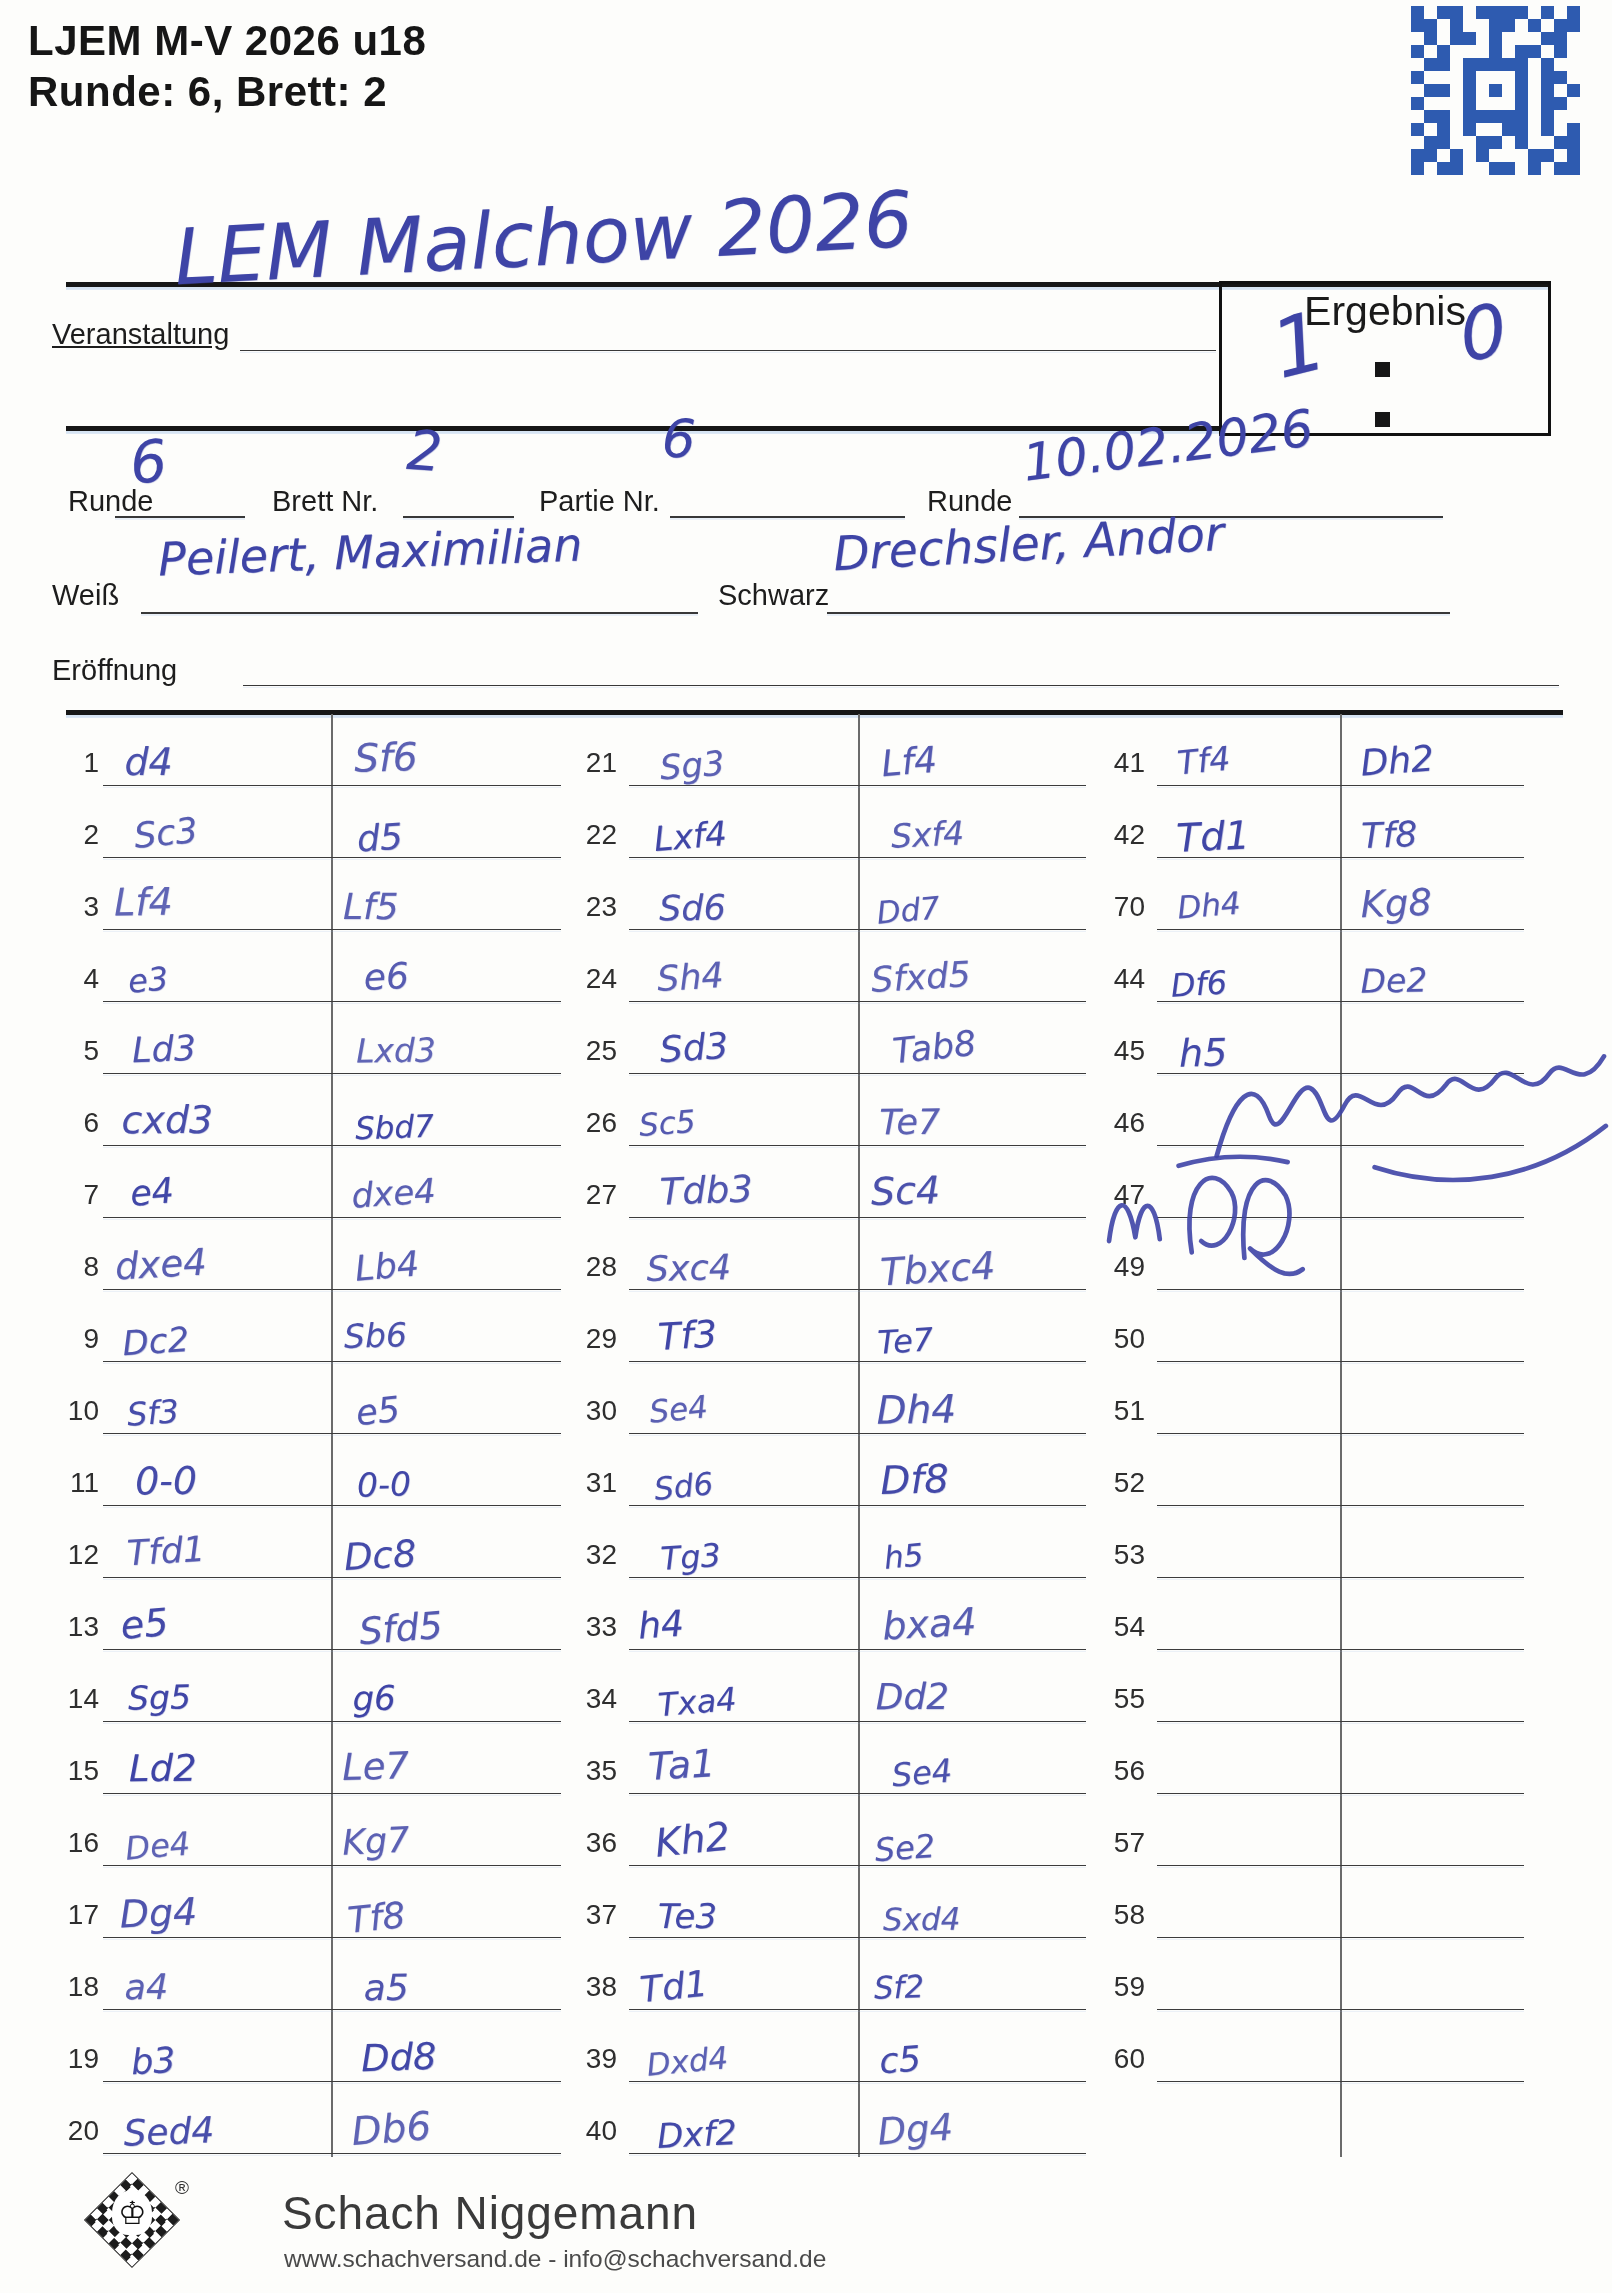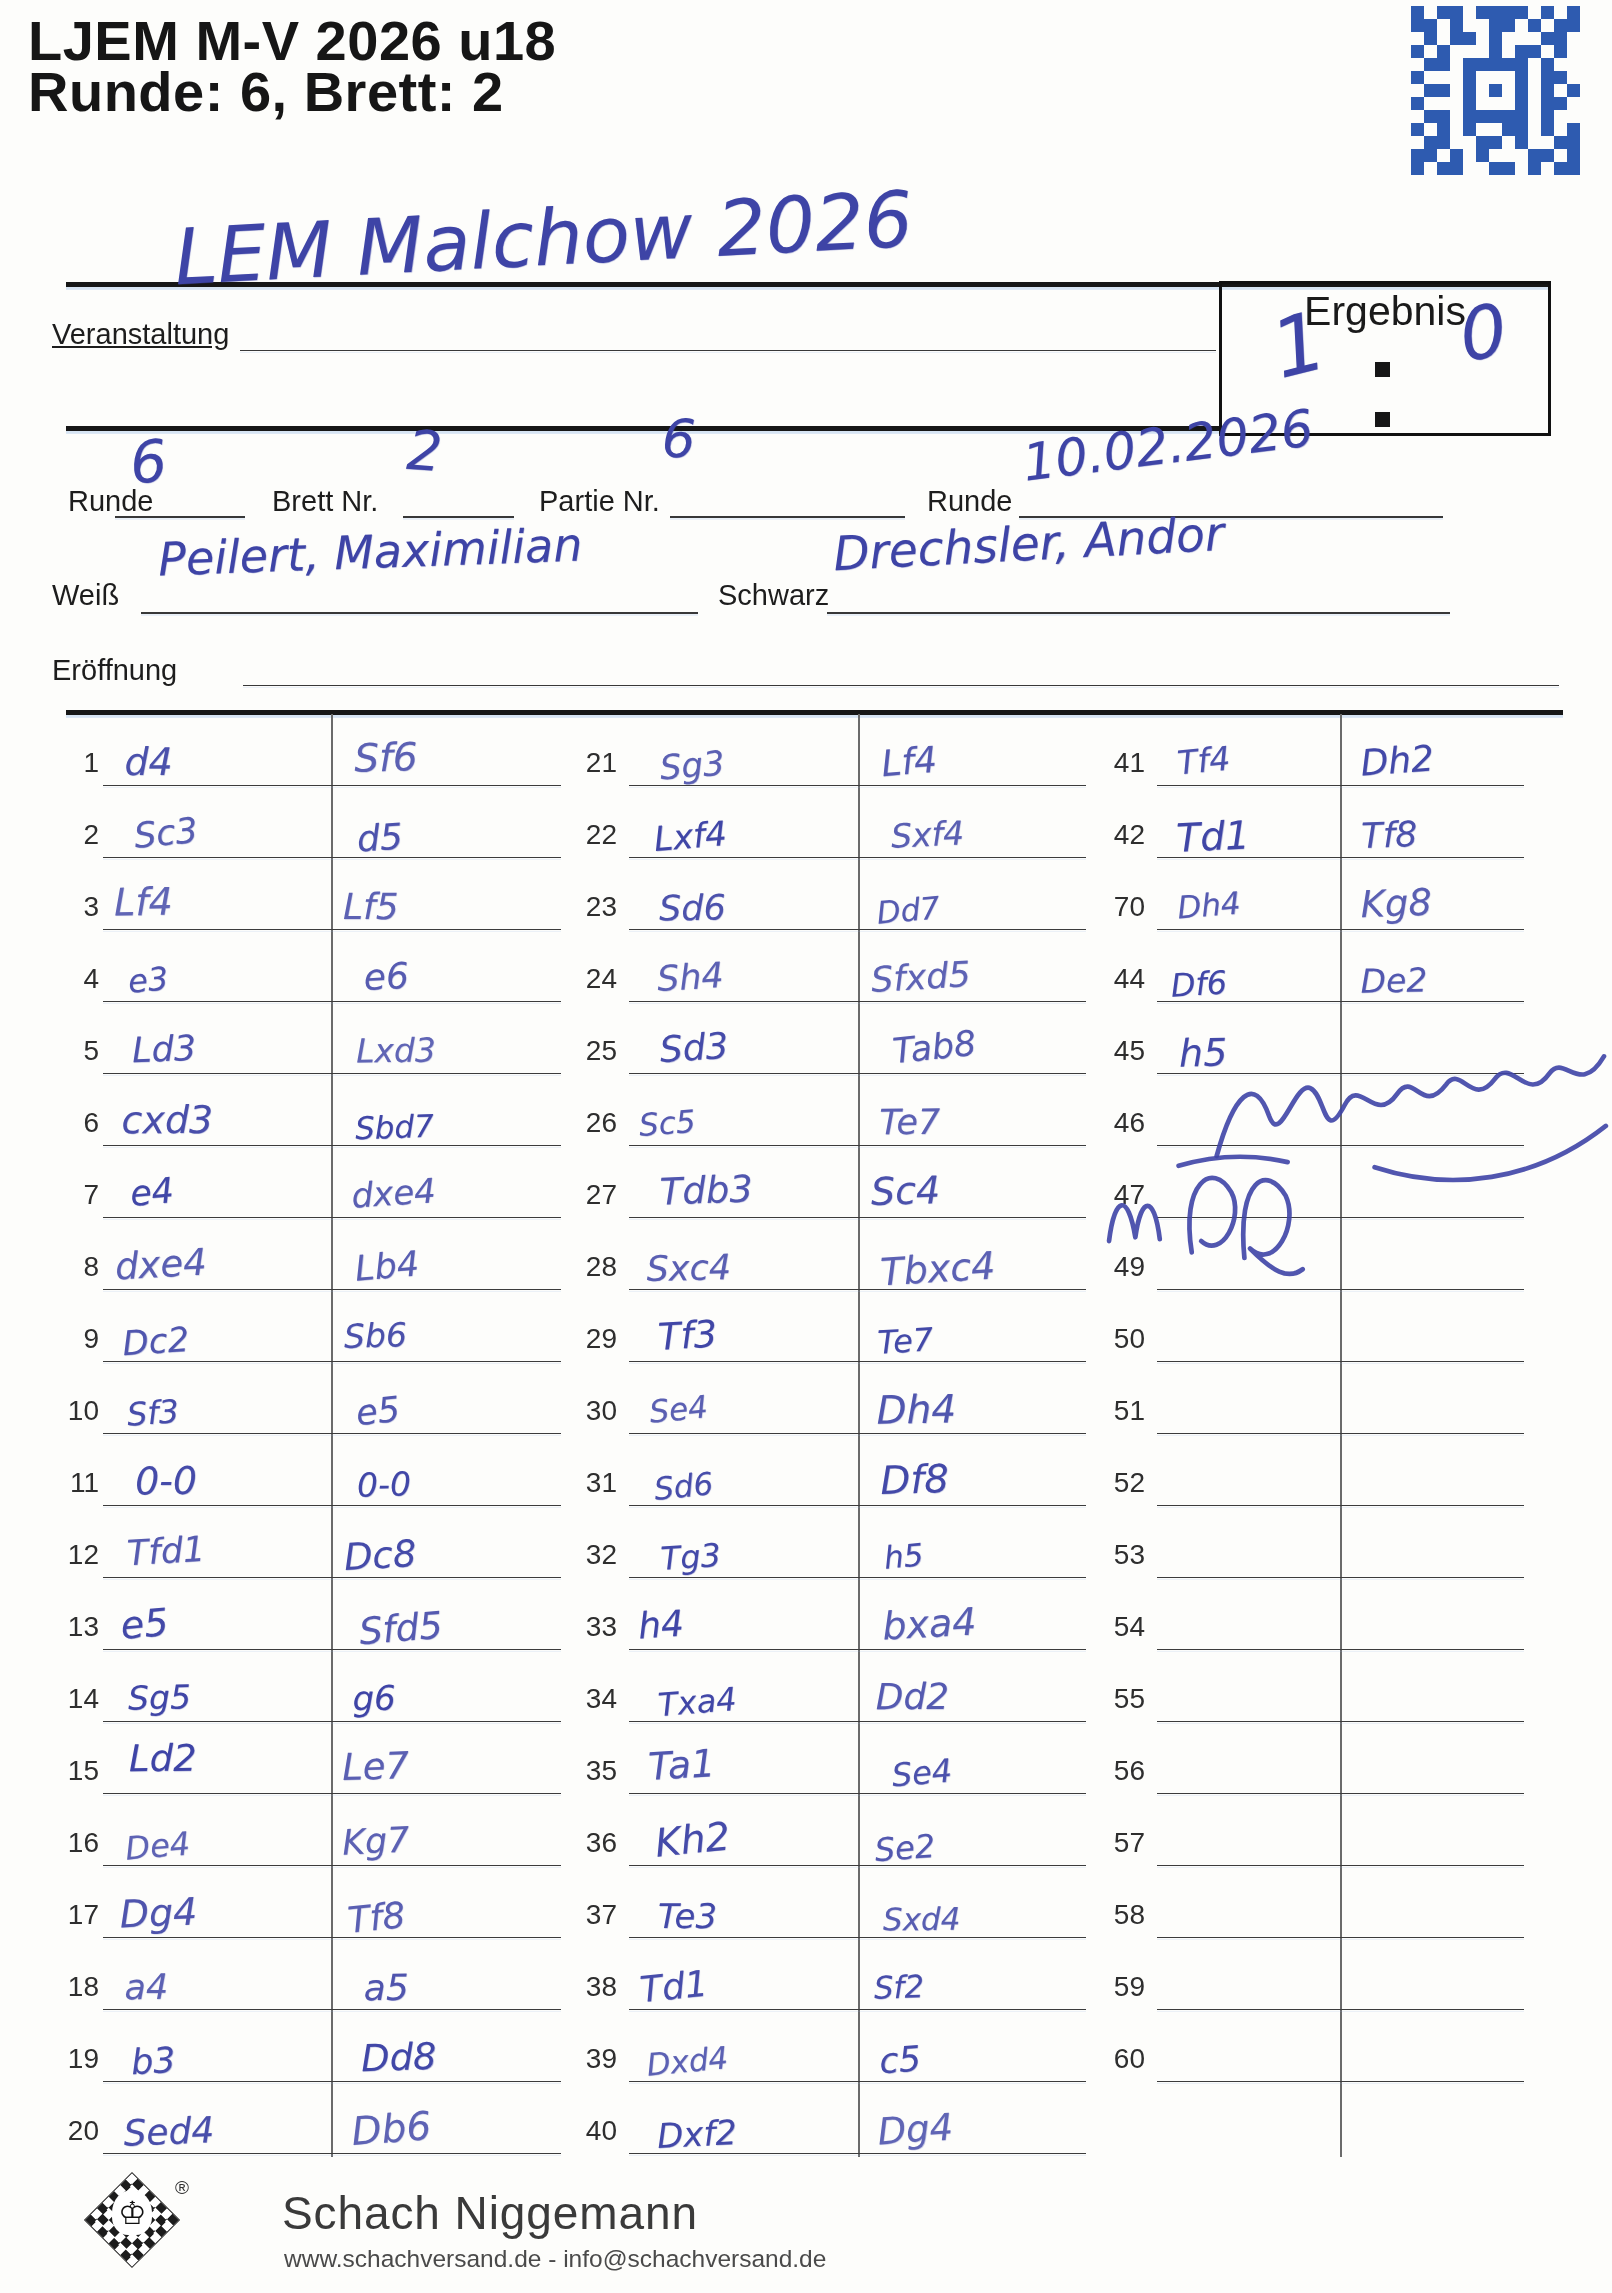--- a/index.html
+++ b/index.html
@@ -7,7 +7,7 @@
         font-family:"Liberation Sans",sans-serif;color:#1d1d1d;}
 
   
-  .hdr{position:absolute;left:28px;top:15px;font-size:56px;font-weight:bold;
+  .hdr{position:absolute;left:28px;top:15px;font-size:42px;font-weight:bold;
        line-height:51px;color:#161616;letter-spacing:0.5px;}
 
   

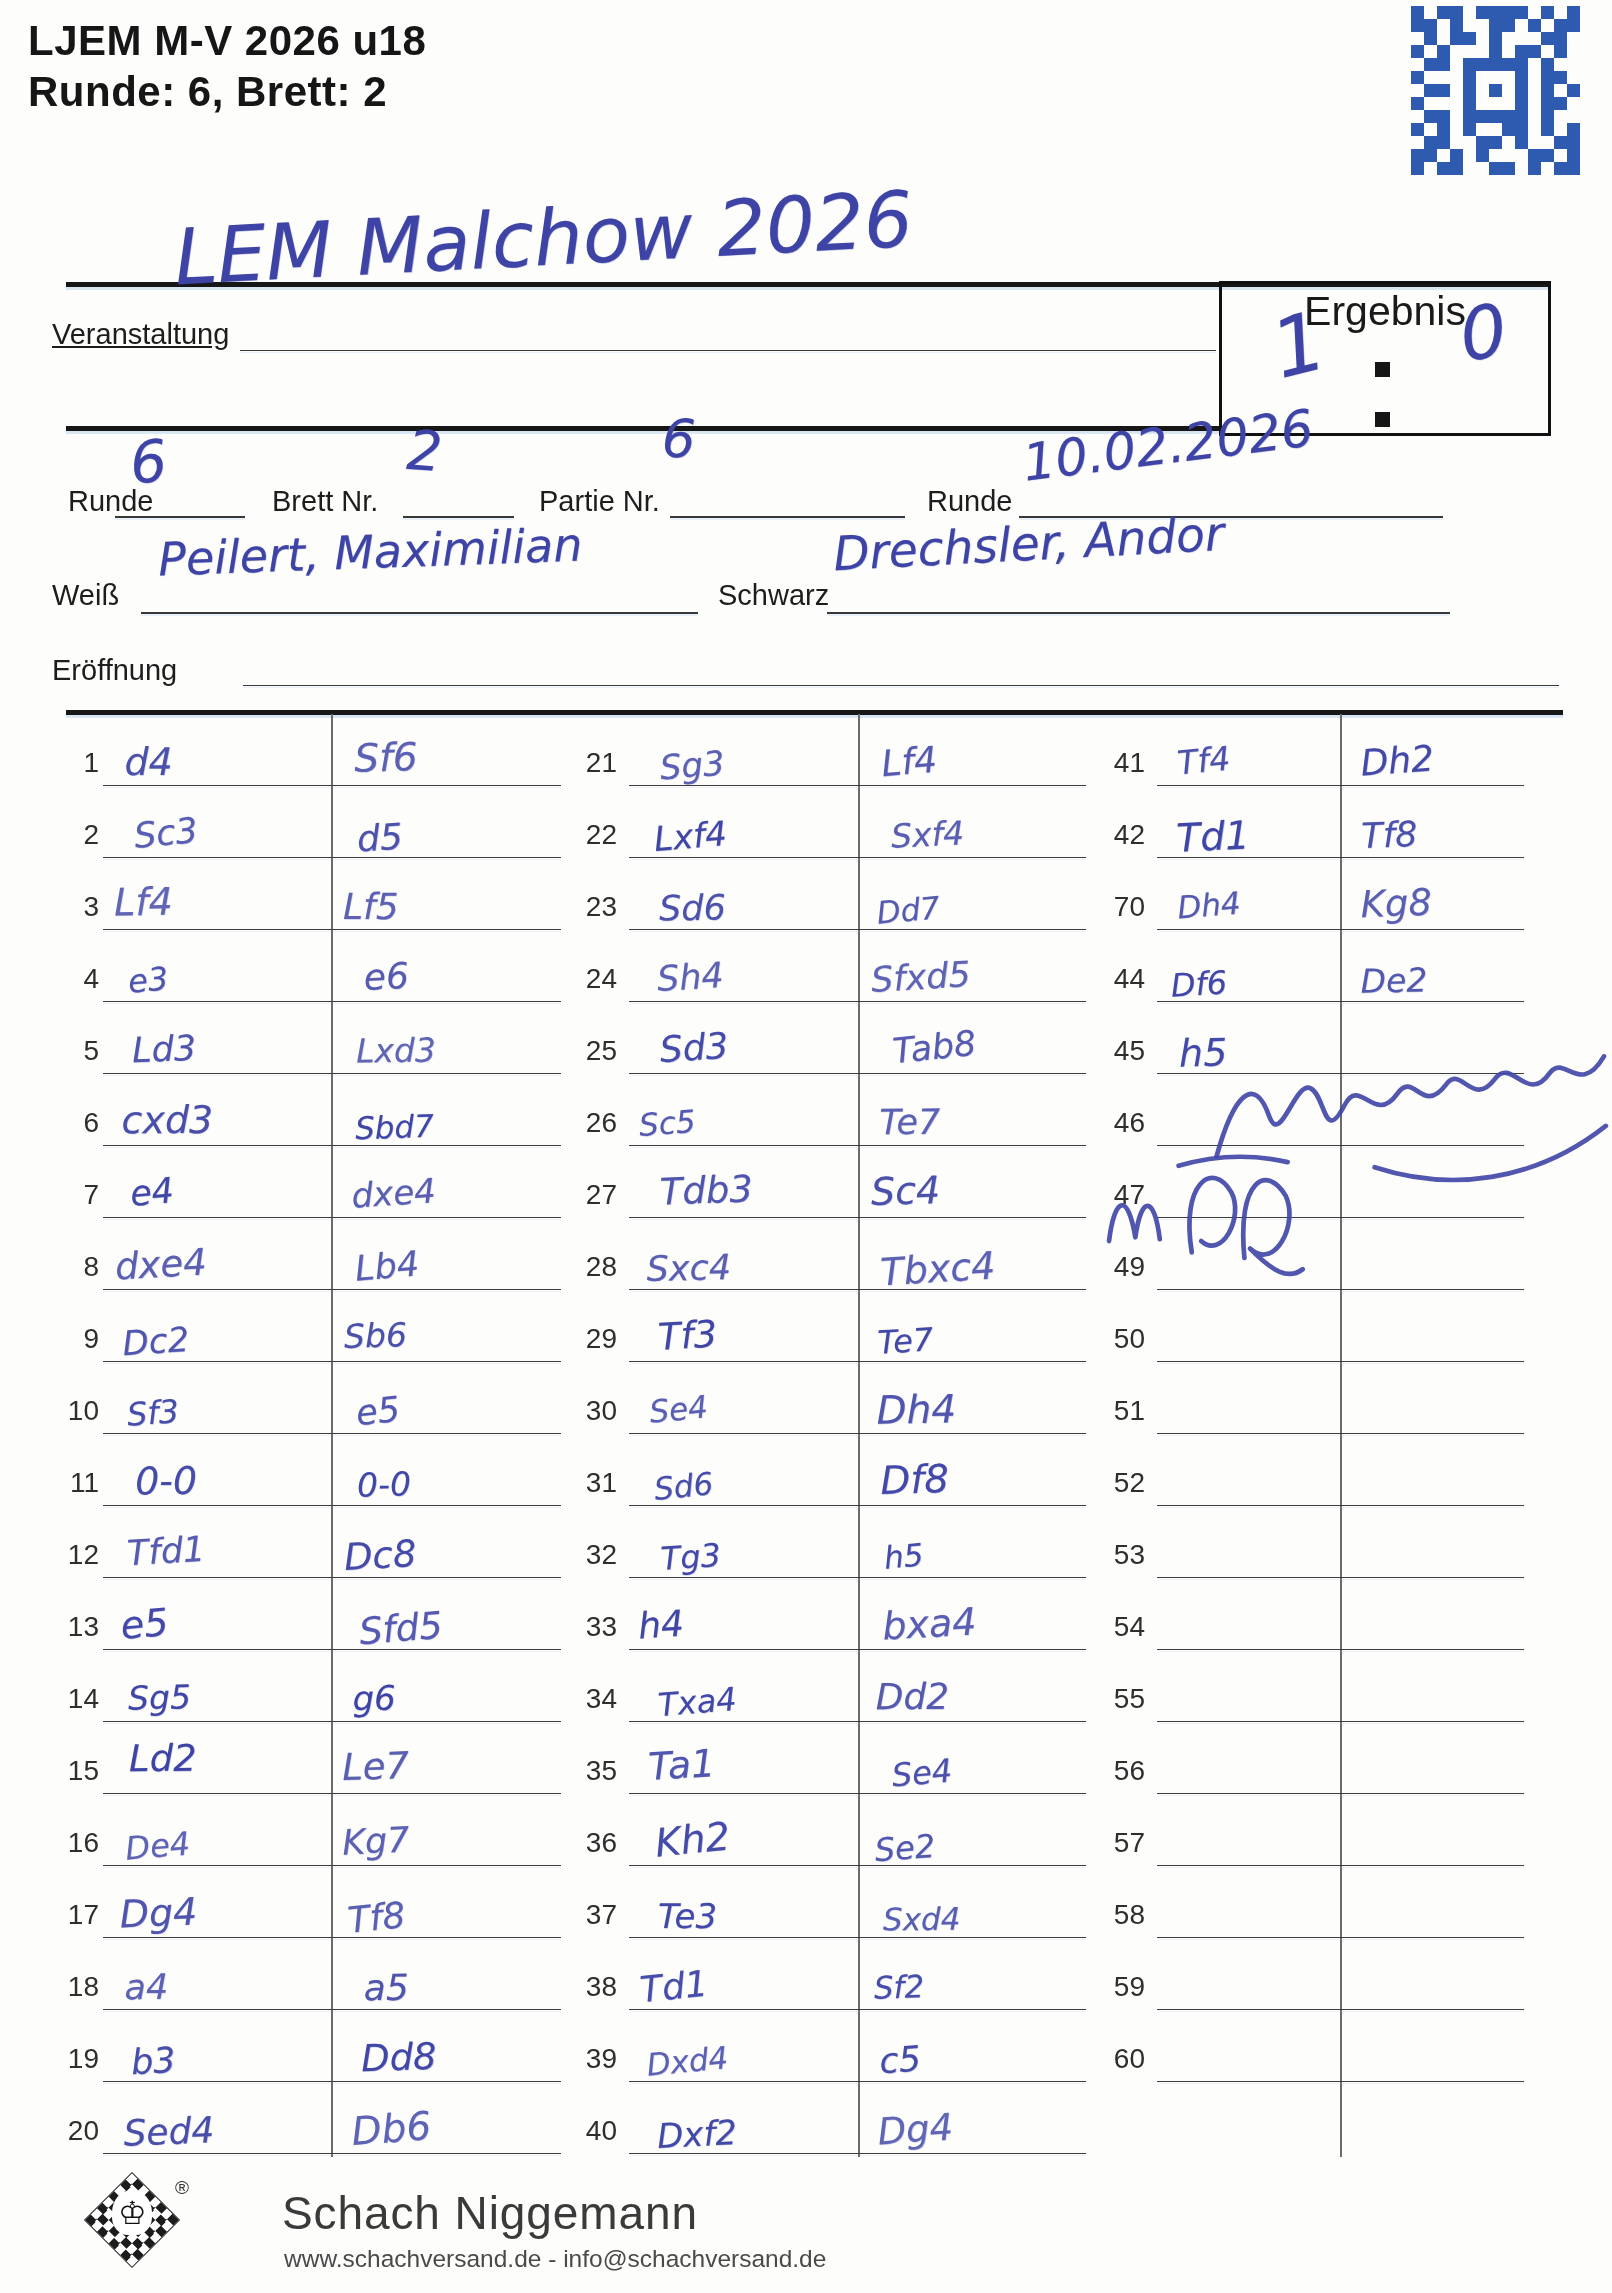--- a/index.html
+++ b/index.html
@@ -406,7 +406,7 @@
       <div class="mrow">
       <span class="mnum">15</span>
       <span class="uline"></span>
-      <span class="mw hand" style="transform: translateX(15px) rotate(-0.5deg); font-size: 37px; opacity: 1; bottom: 17px;">Ld2</span>
+      <span class="mw hand" style="transform: translateX(15px) rotate(-0.5deg); font-size: 37px; opacity: 1; bottom: 7px;">Ld2</span>
       <span class="mb hand" style="transform: translateX(0px) rotate(-1.7deg); font-size: 37px; opacity: 0.85; bottom: 9.4px;">Le7</span>
     </div>
       <div class="mrow">

